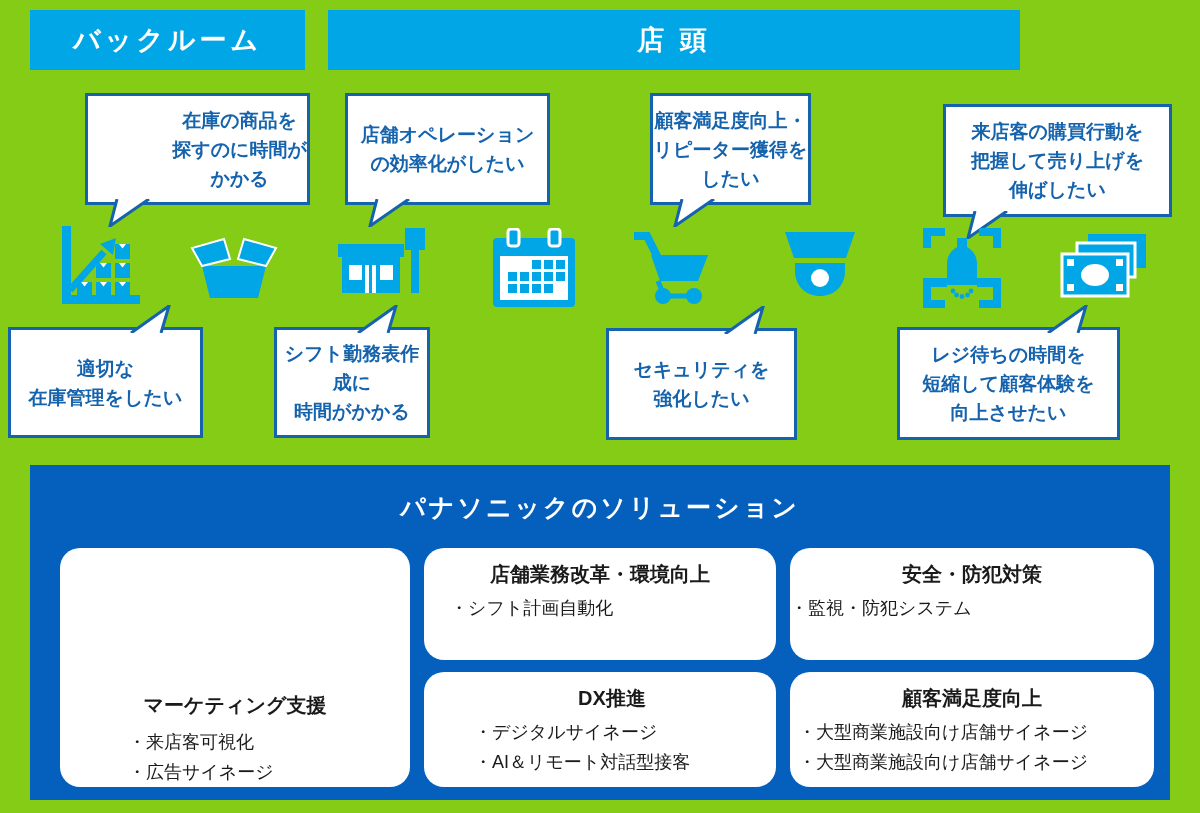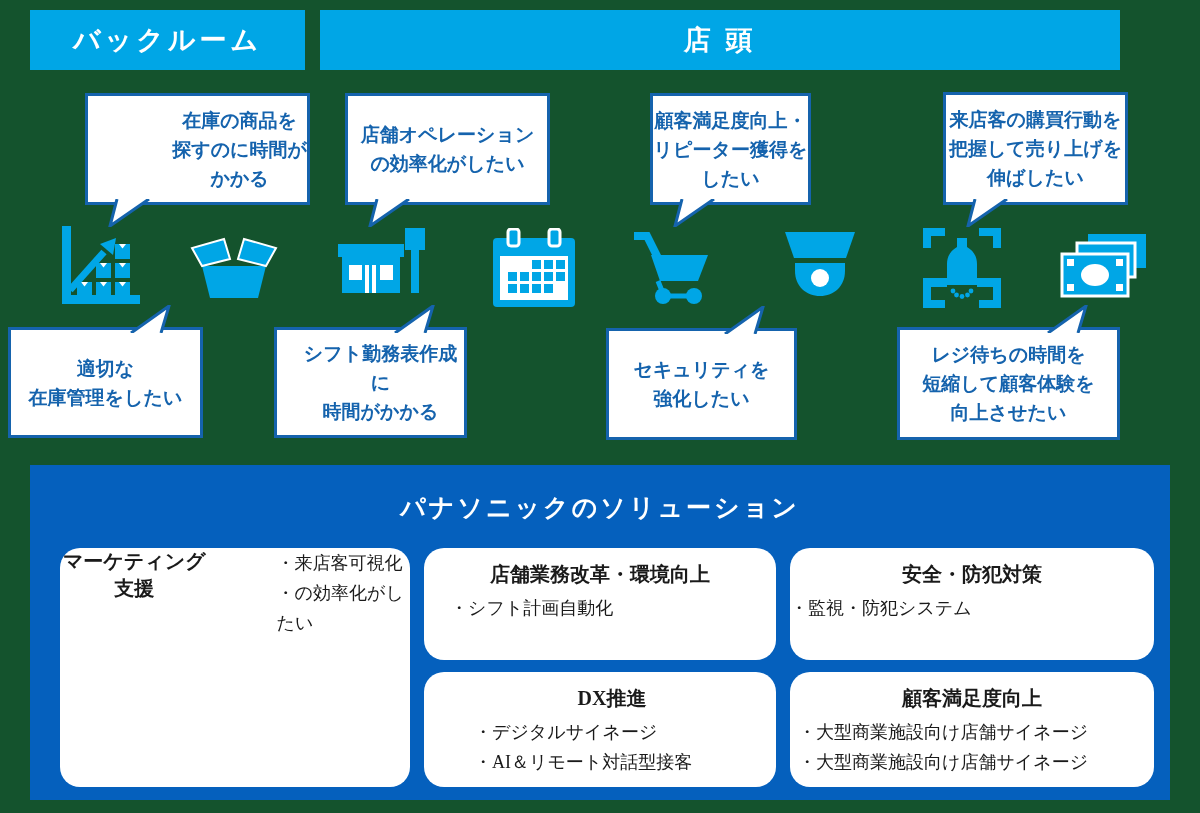--- a/index.html
+++ b/index.html
@@ -10,8 +10,8 @@
   }
   html,body{margin:0;padding:0;background:#fff;}
   #canvas{
-    position:relative;width:1200px;height:813px;background:#14532d;overflow:hidden;
-    font-family:Liberation Serif, serif;
+    position:relative;width:1200px;height:813px;background:#84cc16;overflow:hidden;
+    font-family:Liberation Sans, sans-serif;
   }
   .hdr{
     position:absolute;top:10px;height:60px;background:var(--cyan);color:#fff;

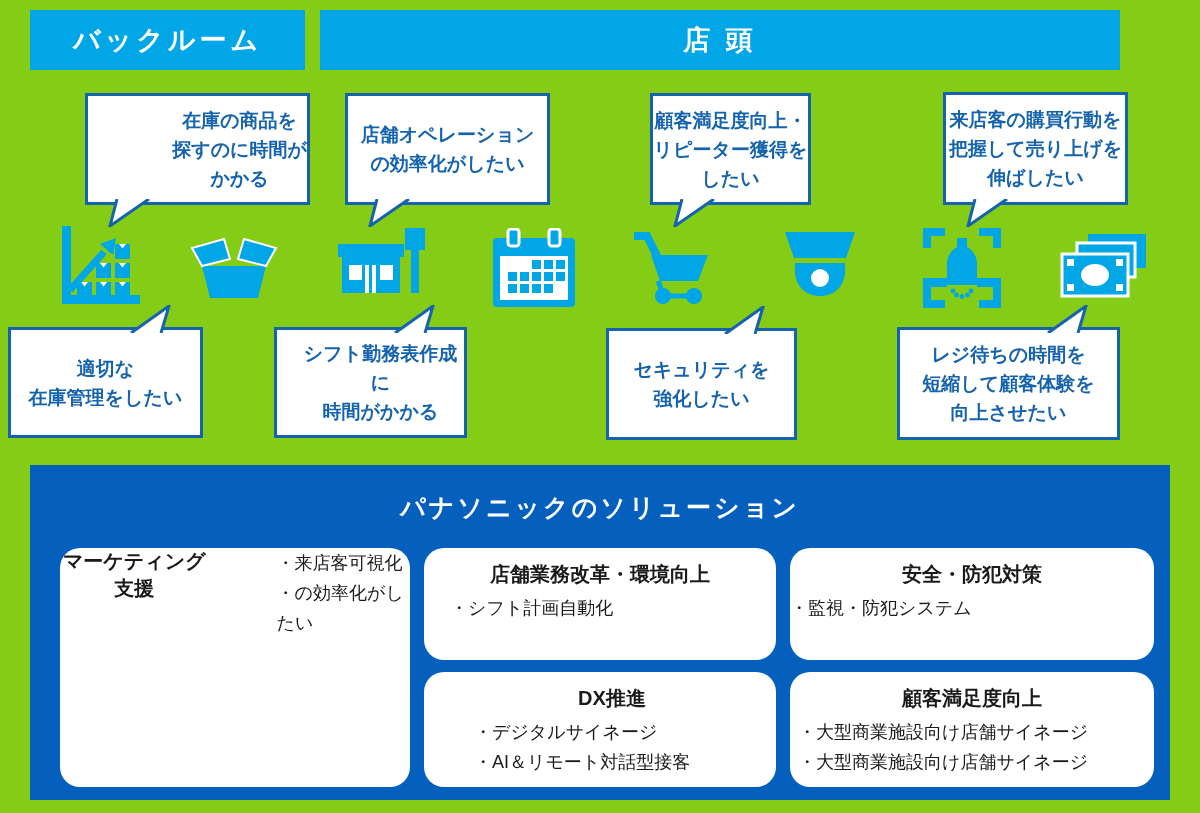--- a/index.html
+++ b/index.html
@@ -19,7 +19,7 @@
     font-size:27px;font-weight:bold;letter-spacing:4px;
   }
   #hdr-backroom{left:30px;width:275px;}
-  #hdr-storefront{left:320px;width:800px;}
+  #hdr-storefront{left:328px;width:692px;}
 
   .bubble{
     position:absolute;background:#fff;border:3px solid var(--bubble);

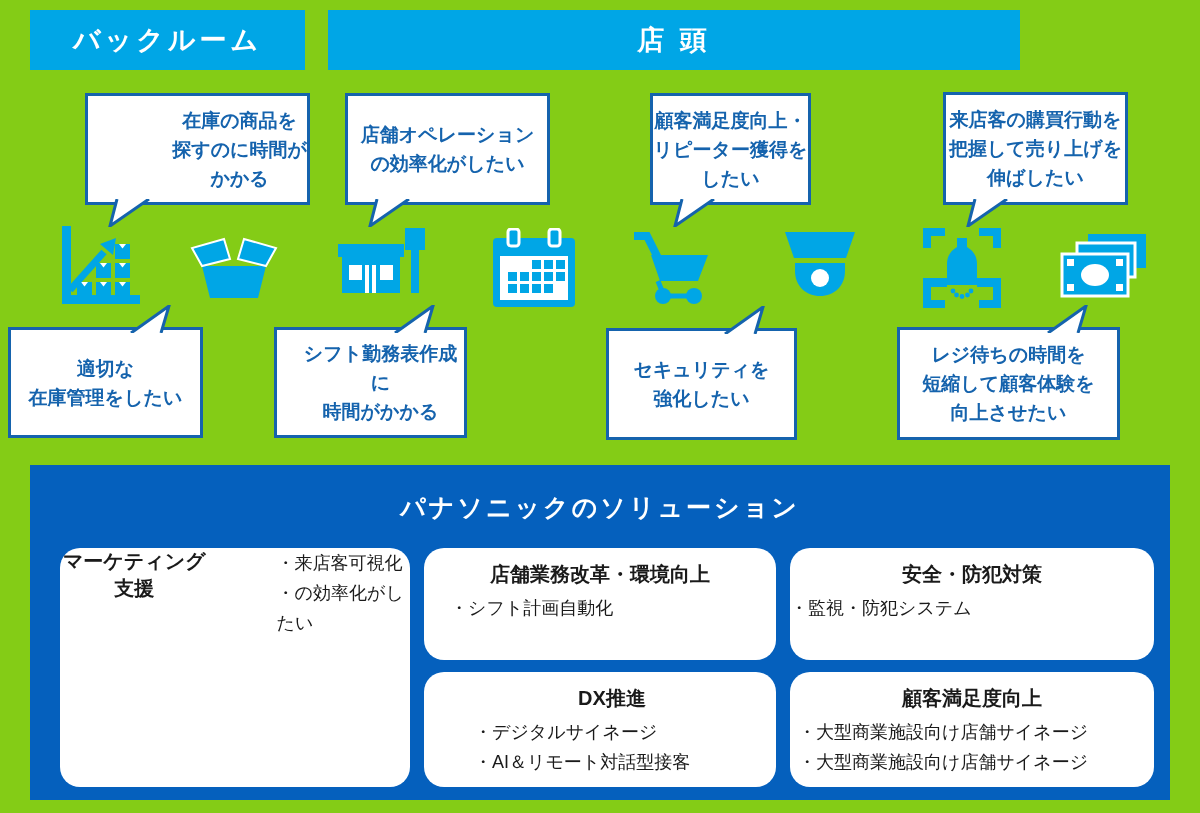--- a/index.html
+++ b/index.html
@@ -30,7 +30,7 @@
   .tb1{left:85px; top:93px; width:225px;height:112px;justify-content:flex-end;}
   .tb2{left:345px;top:93px; width:205px;height:112px;}
   .tb3{left:650px;top:93px; width:161px;height:112px;}
-  .tb4{left:943px;top:92px; width:185px;height:113px;}
+  .tb4{left:943px;top:104px; width:229px;height:113px;}
   .bb1{left:8px; top:327px;width:195px;height:111px;}
   .bb2{left:274px;top:327px;width:193px;height:111px;padding-left:20px;}
   .bb3{left:606px;top:328px;width:191px;height:112px;}

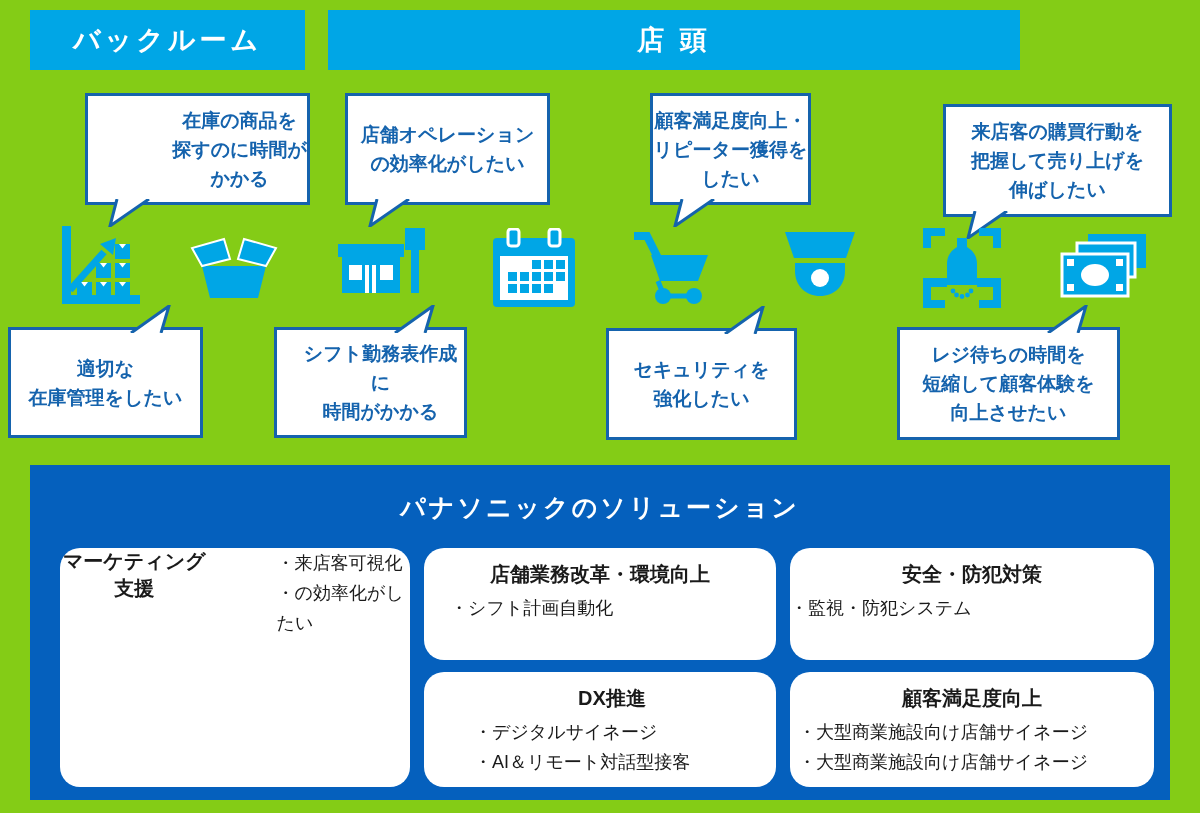--- a/index.html
+++ b/index.html
@@ -32,7 +32,7 @@
   .tb3{left:650px;top:93px; width:161px;height:112px;}
   .tb4{left:943px;top:104px; width:229px;height:113px;}
   .bb1{left:8px; top:327px;width:195px;height:111px;}
-  .bb2{left:274px;top:327px;width:193px;height:111px;padding-left:20px;}
+  .bb2{left:274px;top:327px;width:156px;height:111px;}
   .bb3{left:606px;top:328px;width:191px;height:112px;}
   .bb4{left:897px;top:327px;width:223px;height:113px;}
 

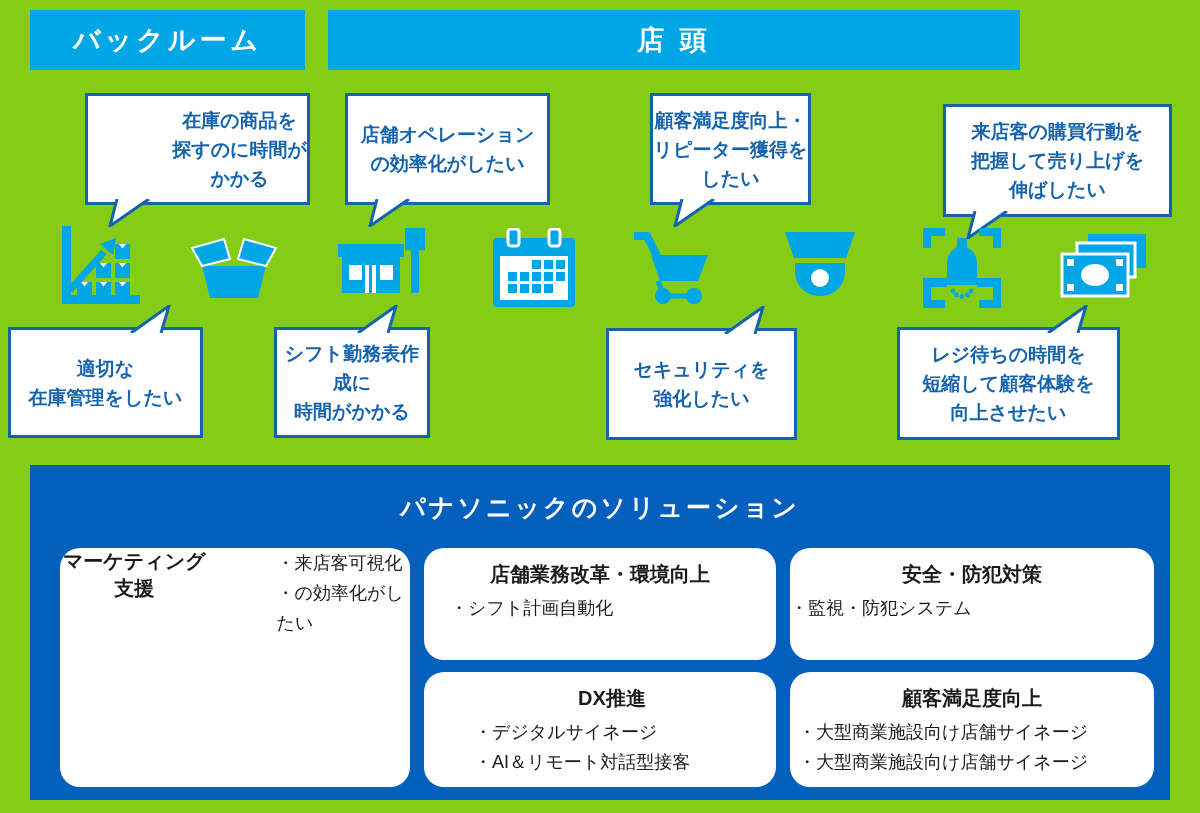--- a/index.html
+++ b/index.html
@@ -65,7 +65,7 @@
   .card-title{font-size:20px;font-weight:bold;text-align:center;margin:13px 0 5px;}
   .card-items{font-size:18px;line-height:30px;}
   .card-marketing{left:60px; top:548px;width:350px;height:239px;
-    display:flex;justify-content:flex-end;}
+    display:flex;flex-direction:column;justify-content:flex-end;}
   .card-marketing .card-title{margin:0 0 8px;}
   .card-marketing .card-items{margin-left:68px;}
   .card-ops{left:424px;top:548px;width:352px;height:112px;}

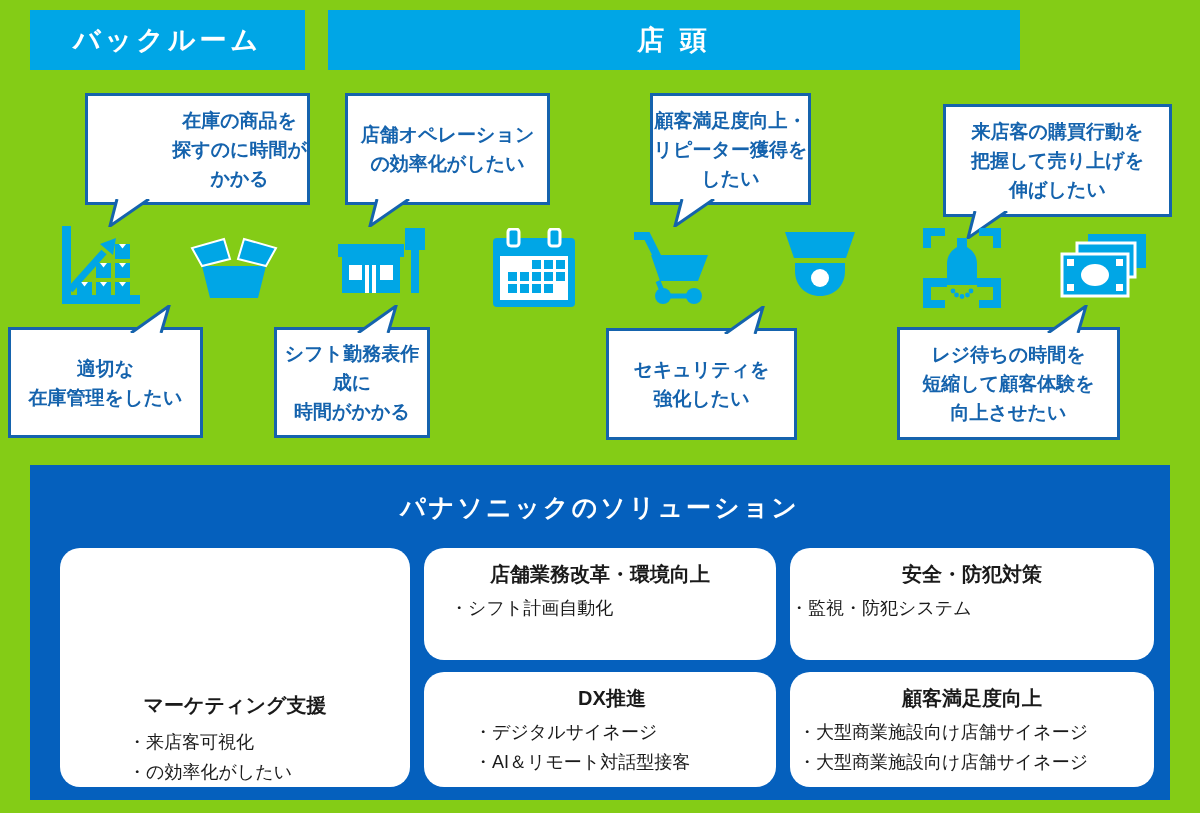--- a/index.html
+++ b/index.html
@@ -278,7 +278,7 @@
     <div class="card-title">マーケティング支援</div>
     <div class="card-items">
         <div>・来店客可視化</div>
-        <div>・の効率化がしたい</div>
+        <div>・広告サイネージ</div>
       </div>
   </div>
   <div class="card card-ops">

